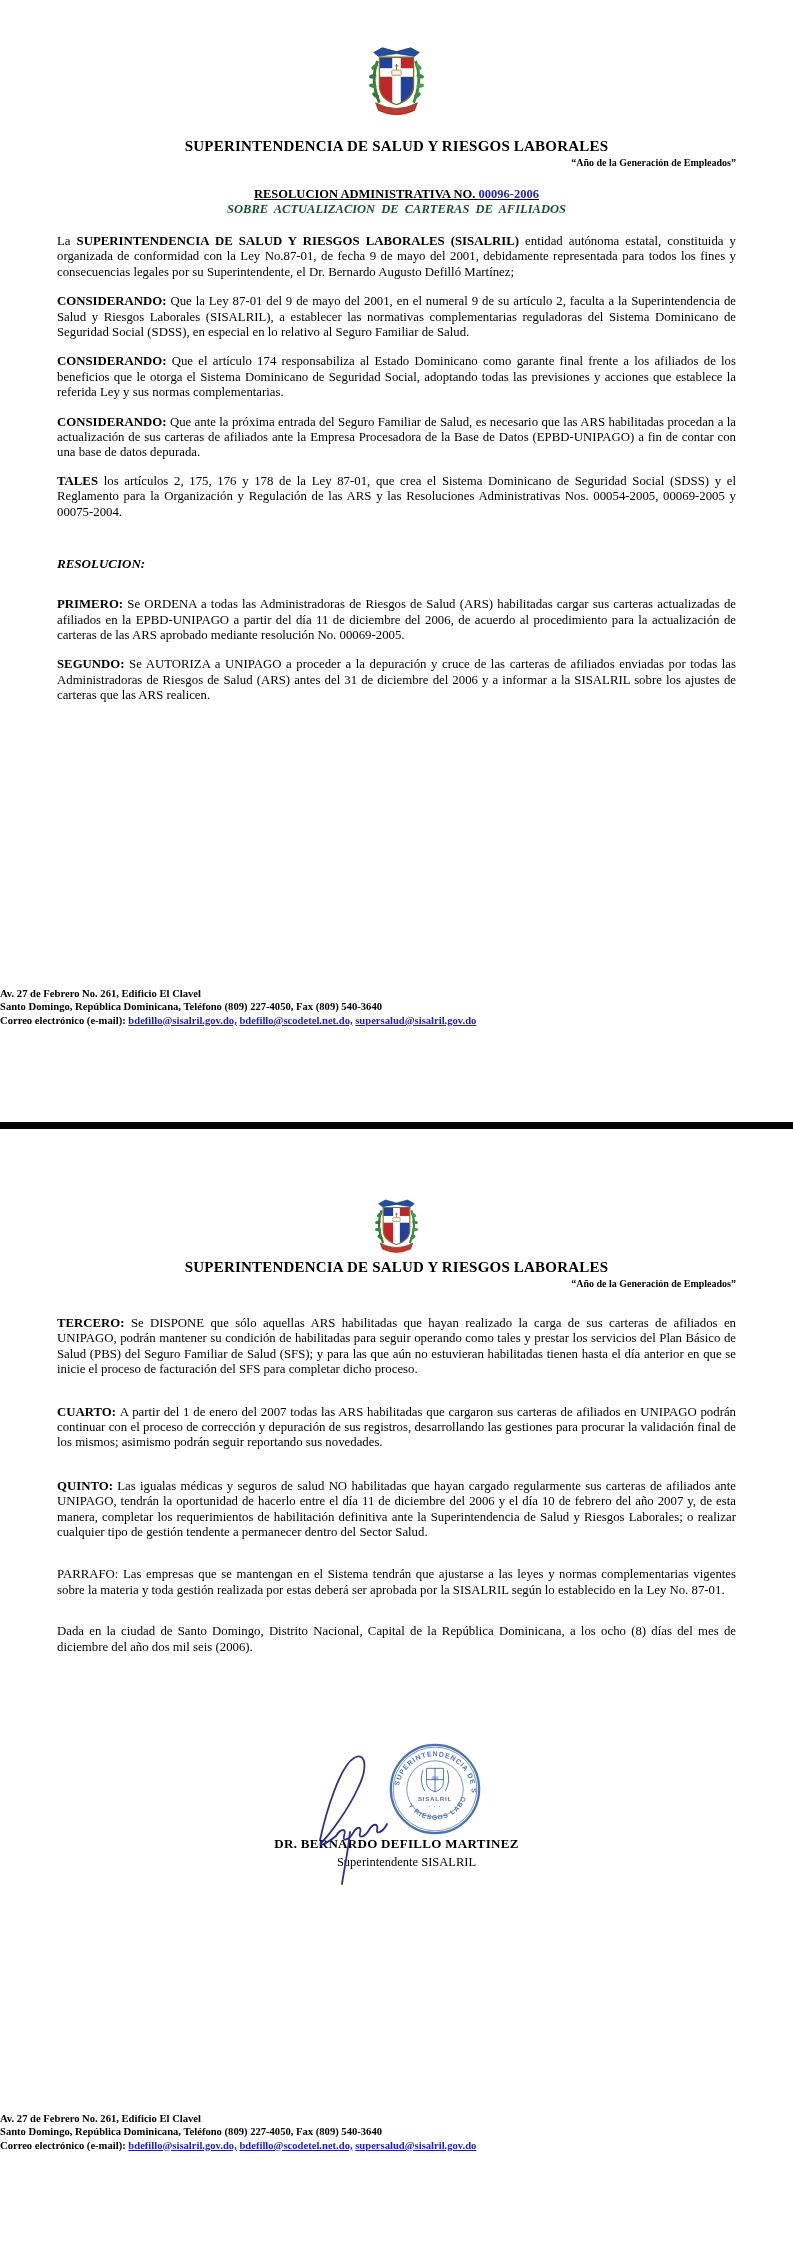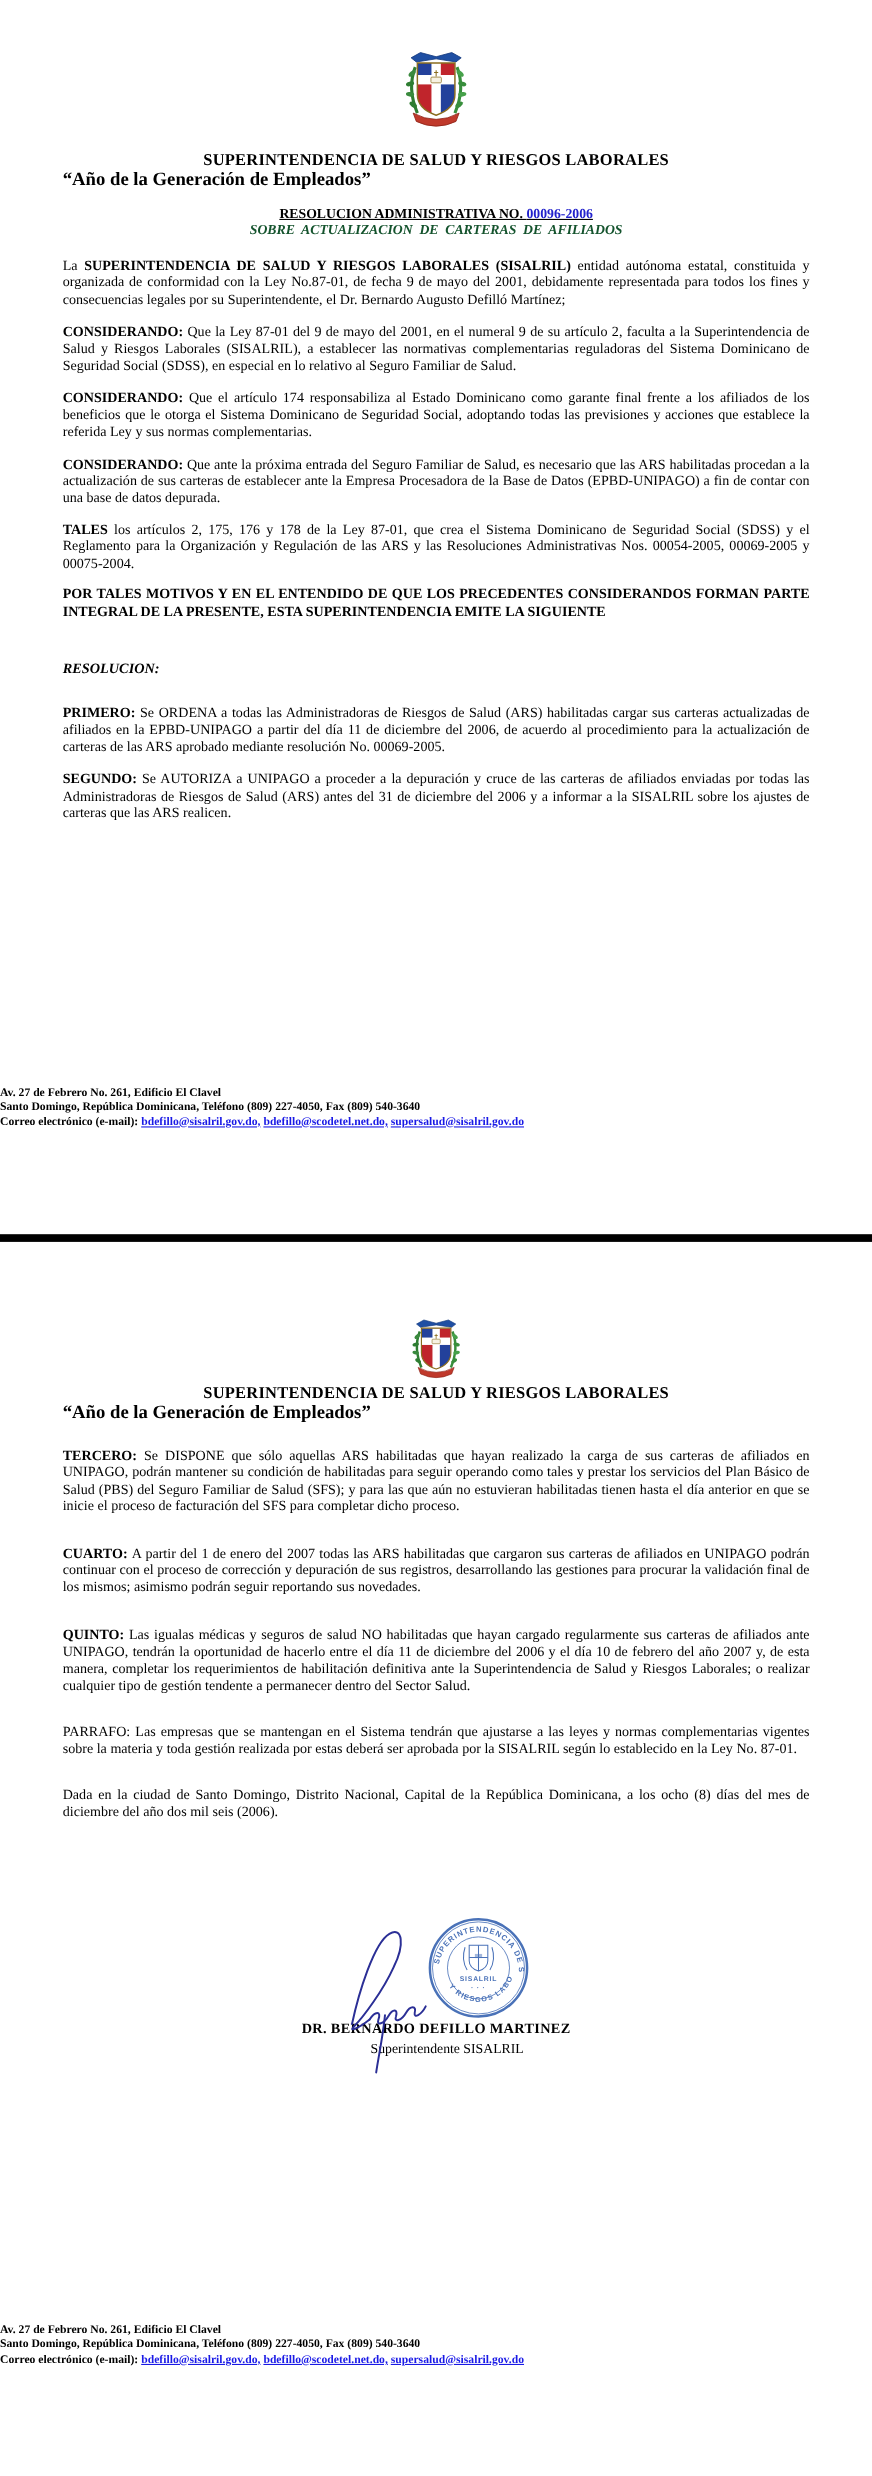--- a/index.html
+++ b/index.html
@@ -11,7 +11,7 @@
   .page{position:absolute;left:57px;width:679px;}
   .arms{display:block;margin:0 auto;}
   .org-name{font-size:15px;font-weight:bold;text-align:center;margin:20px 0 0 0;line-height:17px;letter-spacing:.2px;}
-  .motto{font-size:17px;font-weight:bold;text-align:left;margin:0;line-height:16px;}
+  .motto{font-size:10px;font-weight:bold;text-align:right;margin:0;line-height:16px;}
   .res-title{margin-top:16px;text-align:center;font-weight:bold;font-size:12.5px;line-height:15px;text-decoration:underline;}
   .res-number{color:#2222cc;}
   .res-subject{color:#14532d;font-style:italic;font-weight:bold;font-size:12.5px;line-height:15px;text-align:center;word-spacing:3px;}

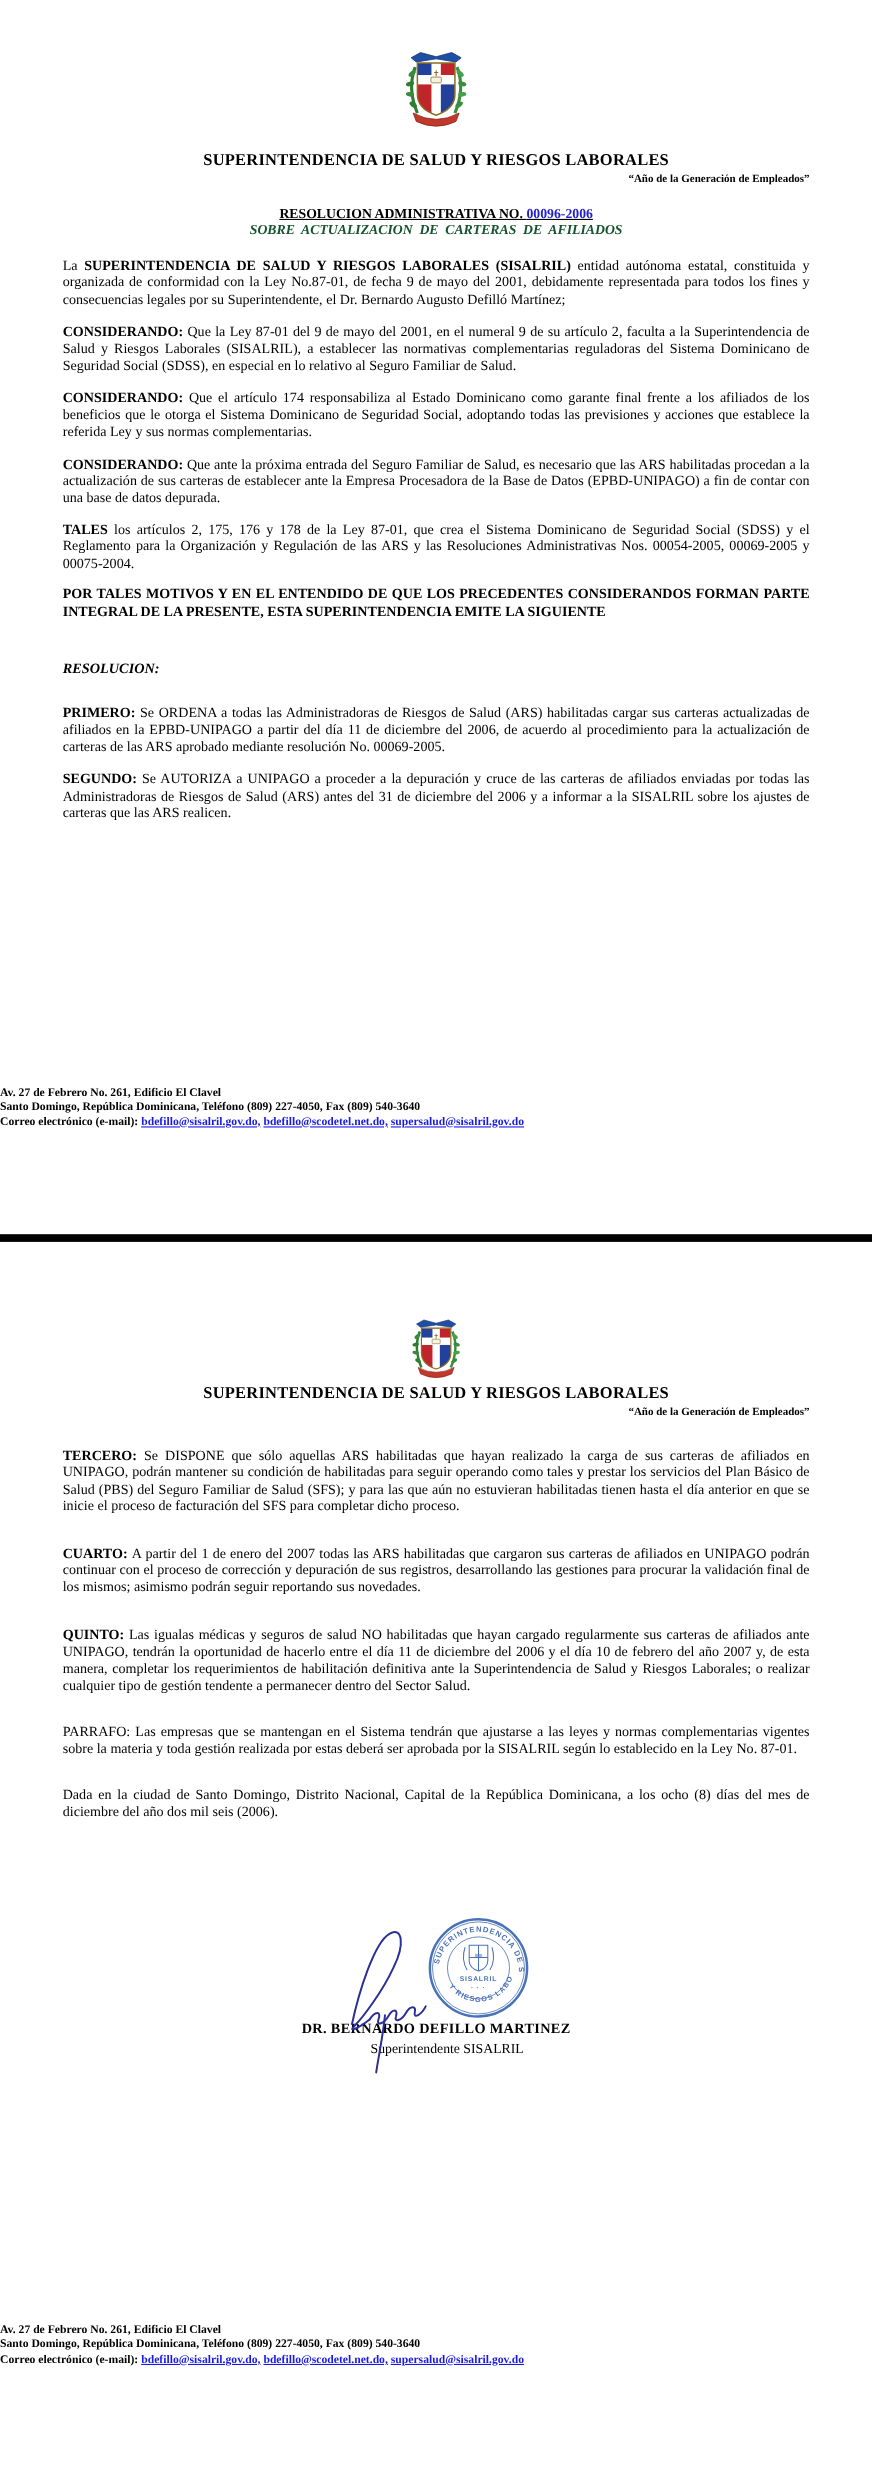--- a/index.html
+++ b/index.html
@@ -85,7 +85,7 @@
 
     <p class="body"><span class="lead">CONSIDERANDO: </span><span>Que el artículo 174 responsabiliza al Estado Dominicano como garante final frente a los afiliados de los beneficios que le otorga el Sistema Dominicano de Seguridad Social, adoptando todas las previsiones y acciones que establece la referida Ley y sus normas complementarias.</span></p>
 
-    <p class="body"><span class="lead">CONSIDERANDO: </span><span>Que ante la próxima entrada del Seguro Familiar de Salud, es necesario que las ARS habilitadas procedan a la actualización de sus carteras de establecer ante la Empresa Procesadora de la Base de Datos (EPBD-UNIPAGO) a fin de contar con una base de datos depurada.</span></p>
+    <p class="body"><span class="lead">CONSIDERANDO: </span><span>Que ante la próxima entrada del Seguro Familiar de Salud, es necesario que las ARS habilitadas procedan a la actualización de sus carteras de afiliados ante la Empresa Procesadora de la Base de Datos (EPBD-UNIPAGO) a fin de contar con una base de datos depurada.</span></p>
 
     <p class="body" style="margin-top:13px;"><span class="lead">TALES </span><span>los artículos 2, 175, 176 y 178 de la Ley 87-01, que crea el Sistema Dominicano de Seguridad Social (SDSS) y el Reglamento para la Organización y Regulación de las ARS y las Resoluciones Administrativas Nos. 00054-2005, 00069-2005 y 00075-2004.</span></p>
 

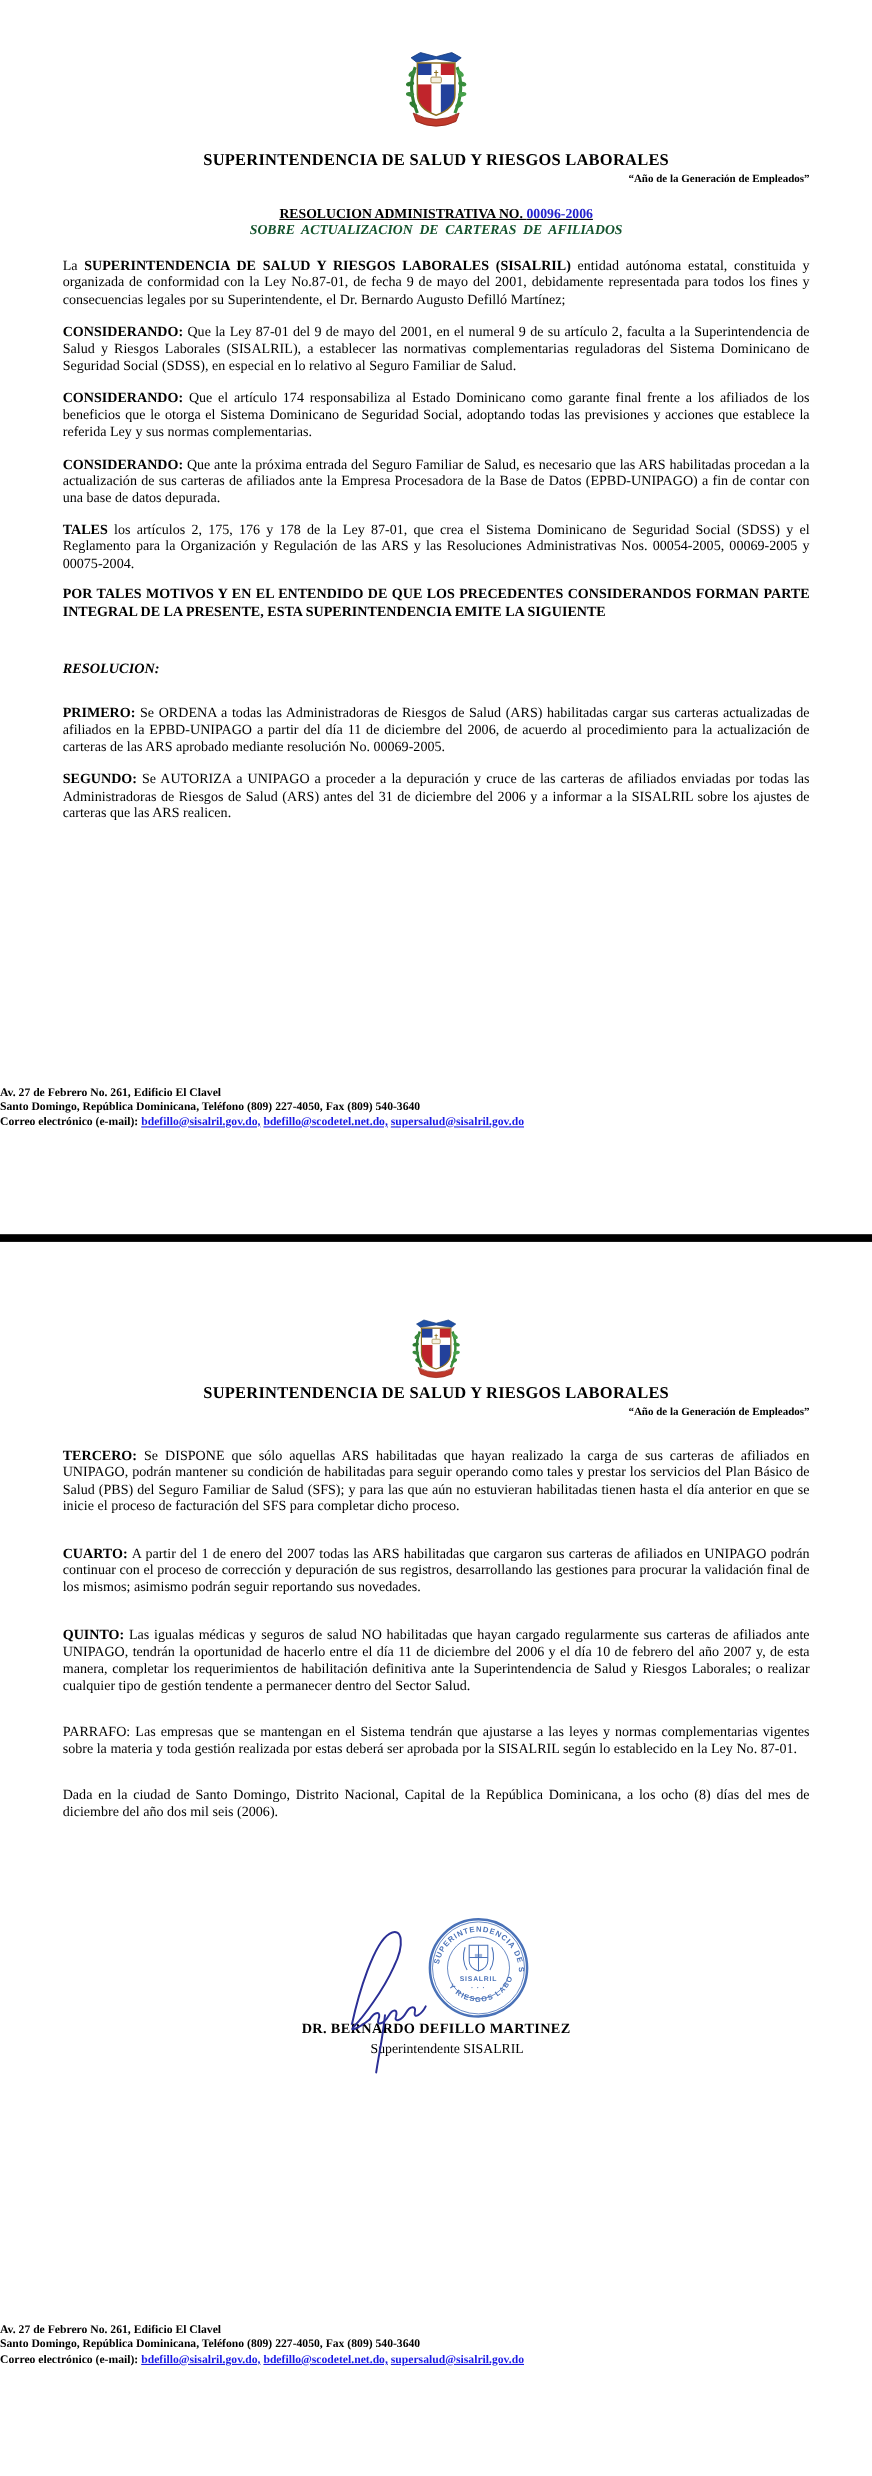--- a/index.html
+++ b/index.html
@@ -89,7 +89,6 @@
 
     <p class="body" style="margin-top:13px;"><span class="lead">TALES </span><span>los artículos 2, 175, 176 y 178 de la Ley 87-01, que crea el Sistema Dominicano de Seguridad Social (SDSS) y el Reglamento para la Organización y Regulación de las ARS y las Resoluciones Administrativas Nos. 00054-2005, 00069-2005 y 00075-2004.</span></p>
 
-    <p class="body bold-all" style="margin-top:13px;">POR TALES MOTIVOS Y EN EL ENTENDIDO DE QUE LOS PRECEDENTES CONSIDERANDOS FORMAN PARTE INTEGRAL DE LA PRESENTE, ESTA SUPERINTENDENCIA EMITE LA SIGUIENTE</p>
 
     <div class="res-heading">RESOLUCION:</div>
 

